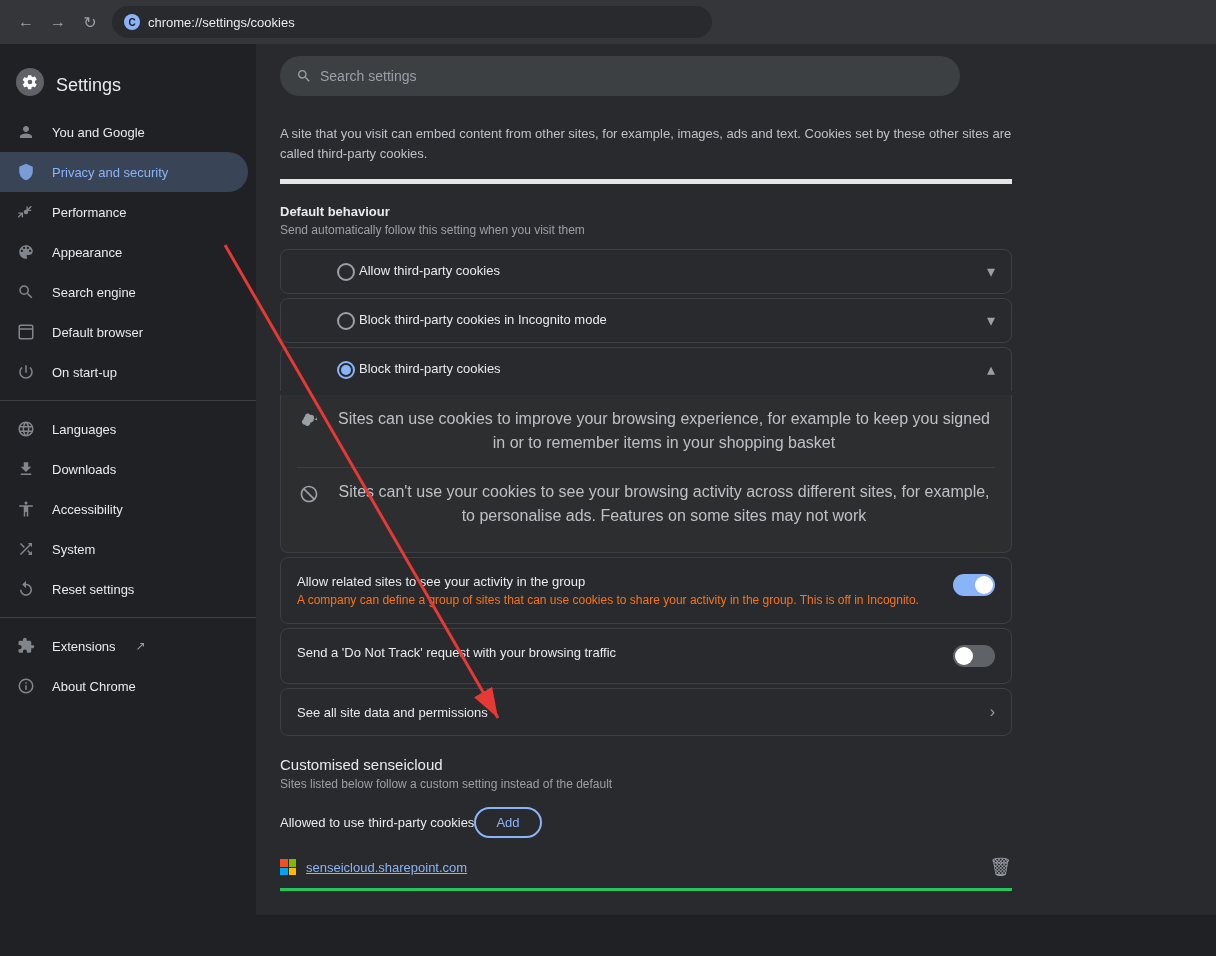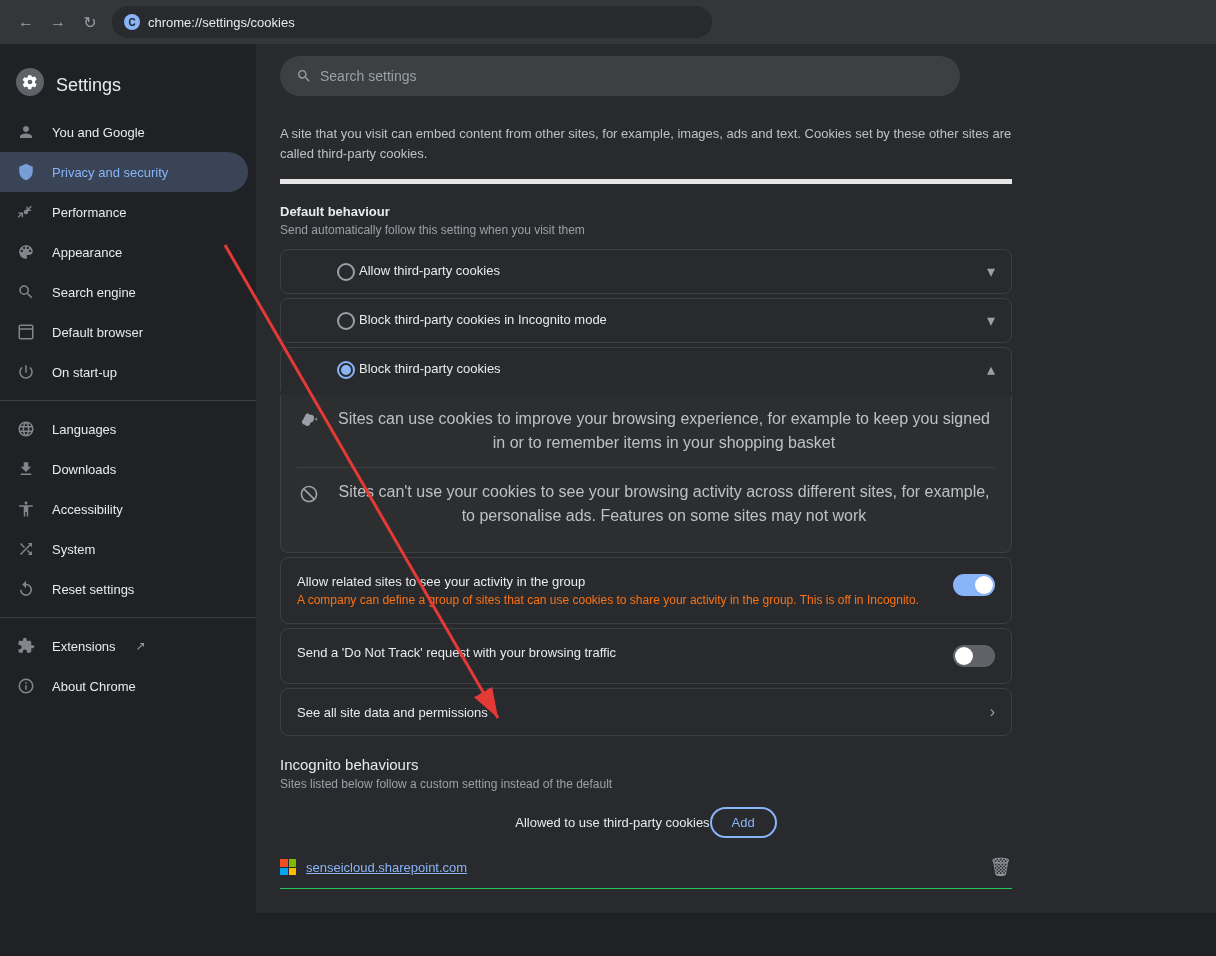--- a/index.html
+++ b/index.html
@@ -629,7 +629,7 @@
         </div>
 
         <div class="customised-section">
-          <div class="customised-title">Incognito behaviours</div>
+          <div class="customised-title">Customised senseicloud</div>
           <div class="customised-subtitle">Sites listed below follow a custom setting instead of the default</div>
 
           <div class="allowed-header">

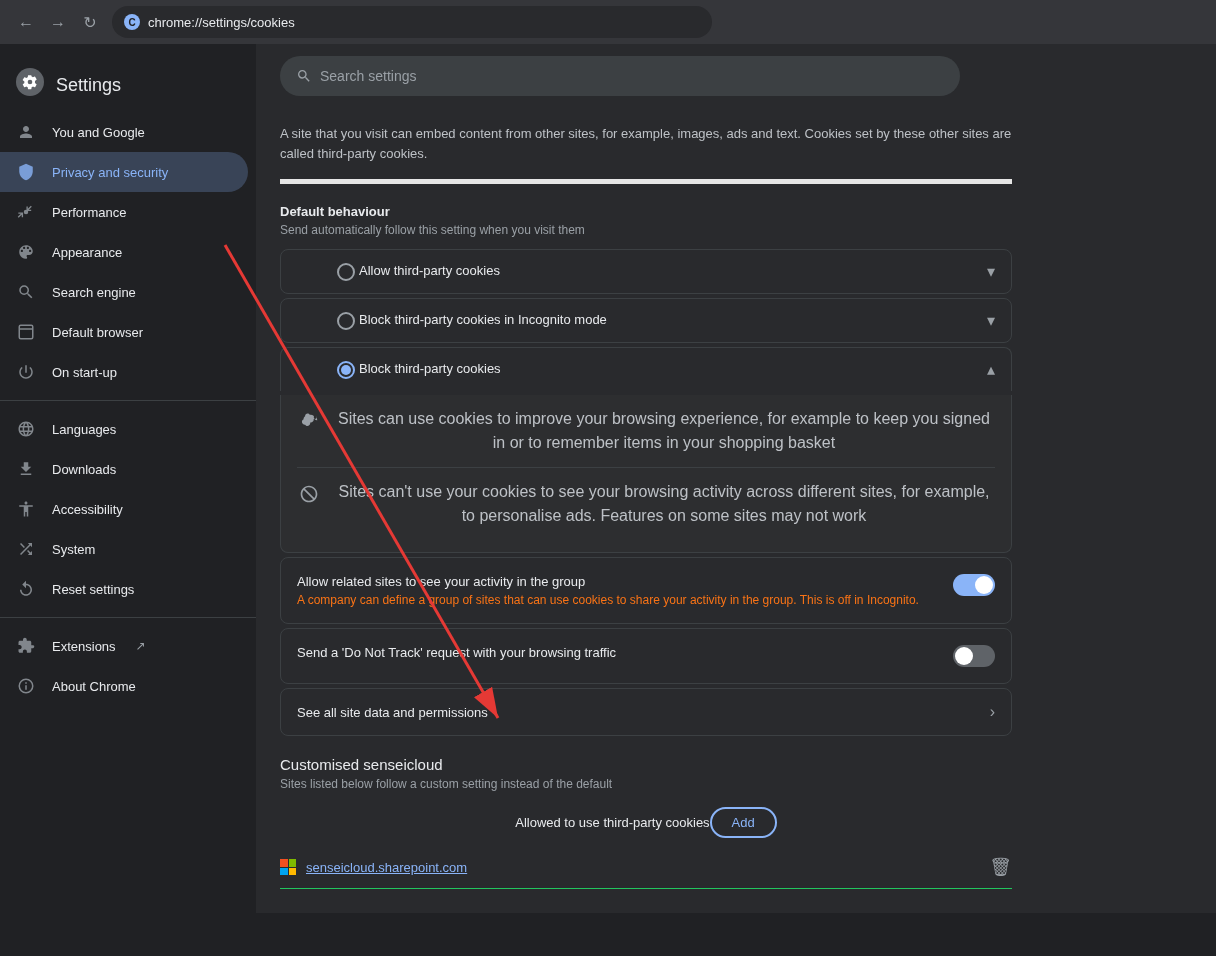--- a/index.html
+++ b/index.html
@@ -319,7 +319,7 @@
     .allowed-header {
       display: flex;
       align-items: center;
-      justify-content: center;
+      justify-content: flex-start;
       margin-bottom: 8px;
     }
     .allowed-label { font-size: 13px; color: #e8eaed; }

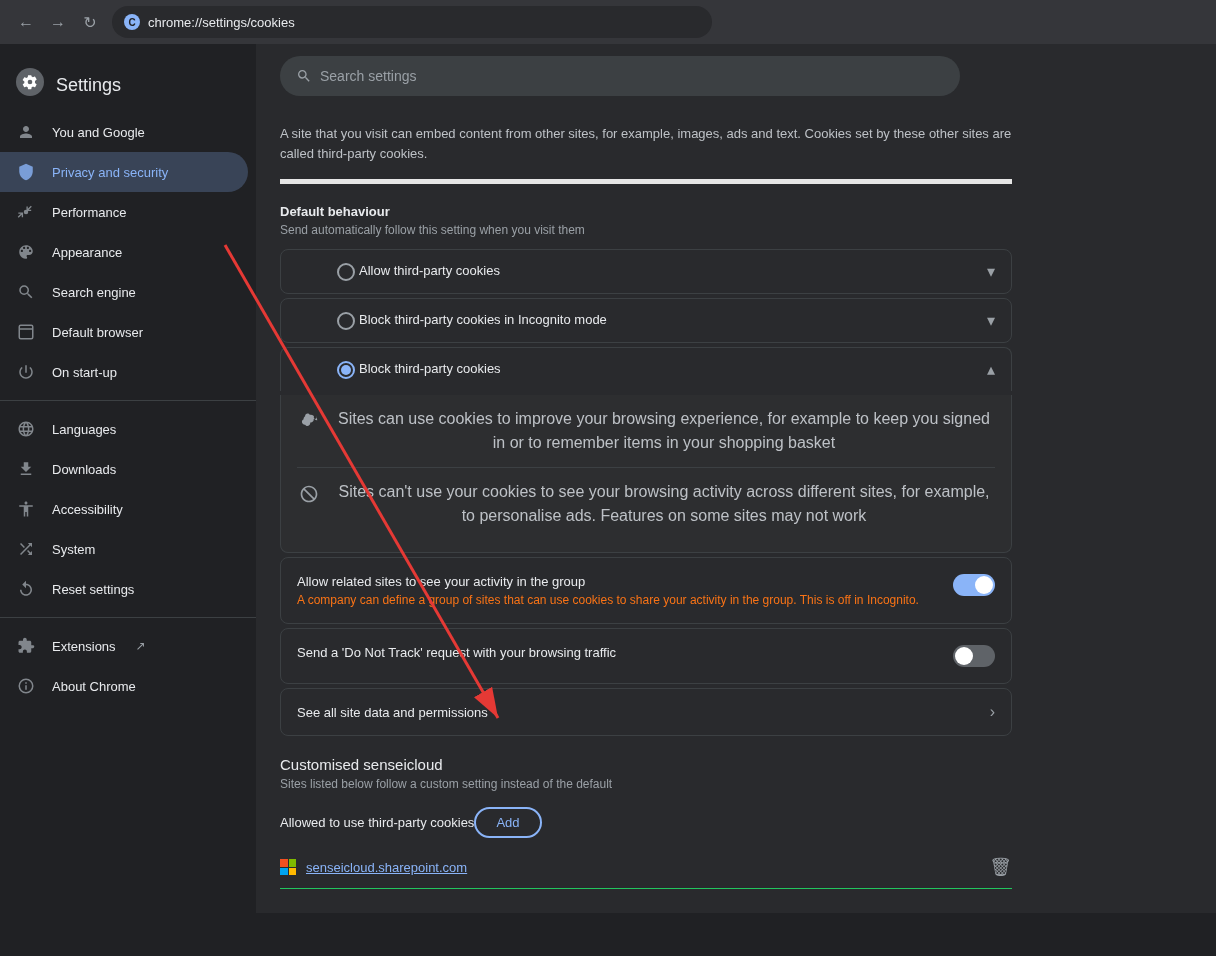--- a/index.html
+++ b/index.html
@@ -338,7 +338,7 @@
       display: flex;
       align-items: center;
       padding: 10px 0;
-      border-bottom: 1px solid #22c55e;
+      border-bottom: 3px solid #22c55e;
       gap: 10px;
     }
     .site-favicon {

